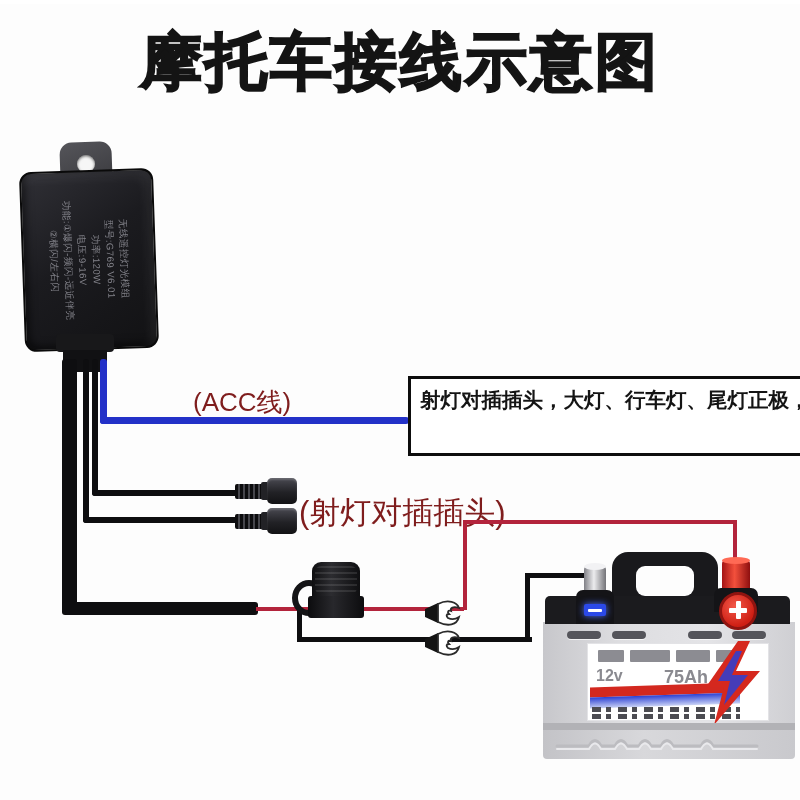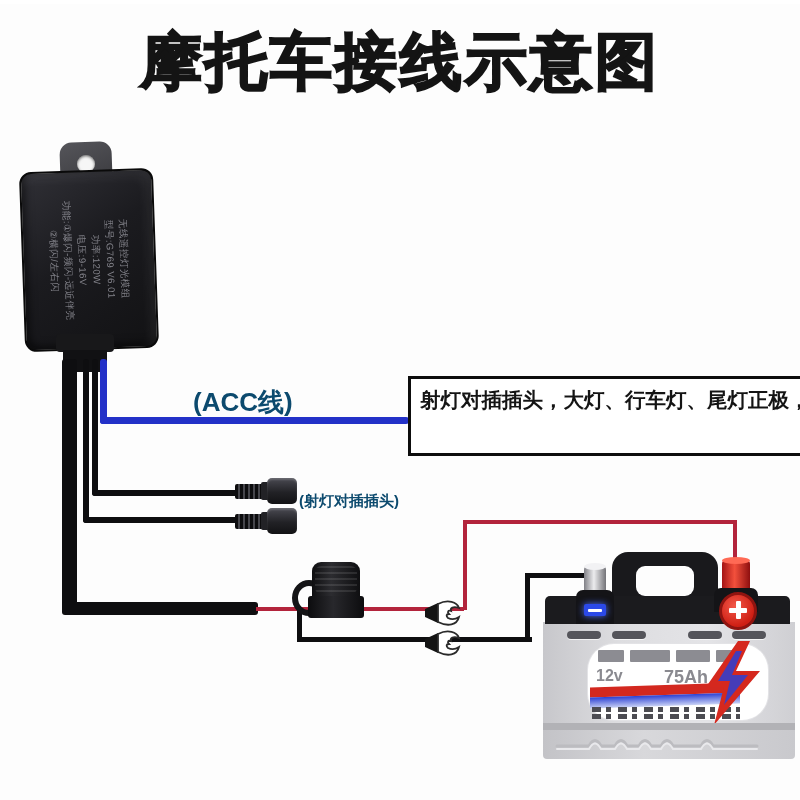--- a/index.html
+++ b/index.html
@@ -24,7 +24,7 @@
   .wire.round{border-radius:3px;}
 
   
-  .lbl{font-weight:700;color:#0c4a6e;white-space:nowrap;}
+  .lbl{font-weight:400;color:#7f1d1d;white-space:nowrap;}
 
   
   .note{left:408px;top:372px;width:372px;height:64px;border:3px solid #0d0d0d;background:rgba(255,255,255,.96);padding:5px 9px;font-size:20.5px;font-weight:800;color:#141414;line-height:31px;white-space:nowrap;overflow:hidden;}

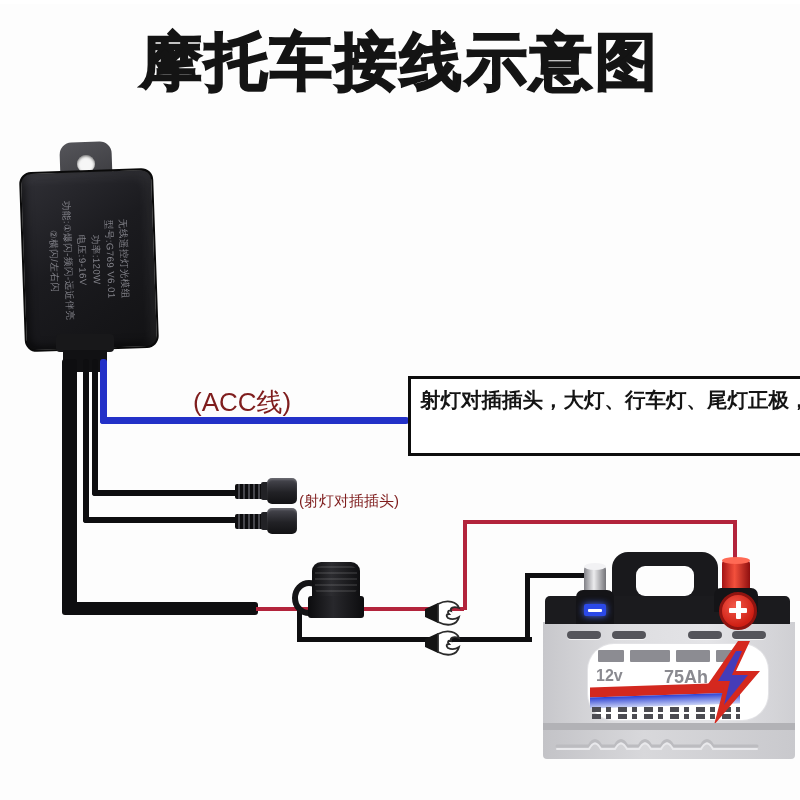--- a/index.html
+++ b/index.html
@@ -110,7 +110,7 @@
   <div class="abs neck" style="left:261px;top:508px;"></div>
   <div class="abs chead" style="left:267px;top:504px;"></div>
 
-  <div class="abs lbl" style="left:299px;top:488px;font-size:15px;">(射灯对插插头)</div>
+  <div class="abs lbl" style="left:299px;top:488px;font-size:31px;">(射灯对插插头)</div>
 
   <div class="wire red" style="left:256px;top:603px;width:208px;height:4px;"></div>
   <div class="wire black" style="left:297px;top:607px;width:5px;height:31px;"></div>

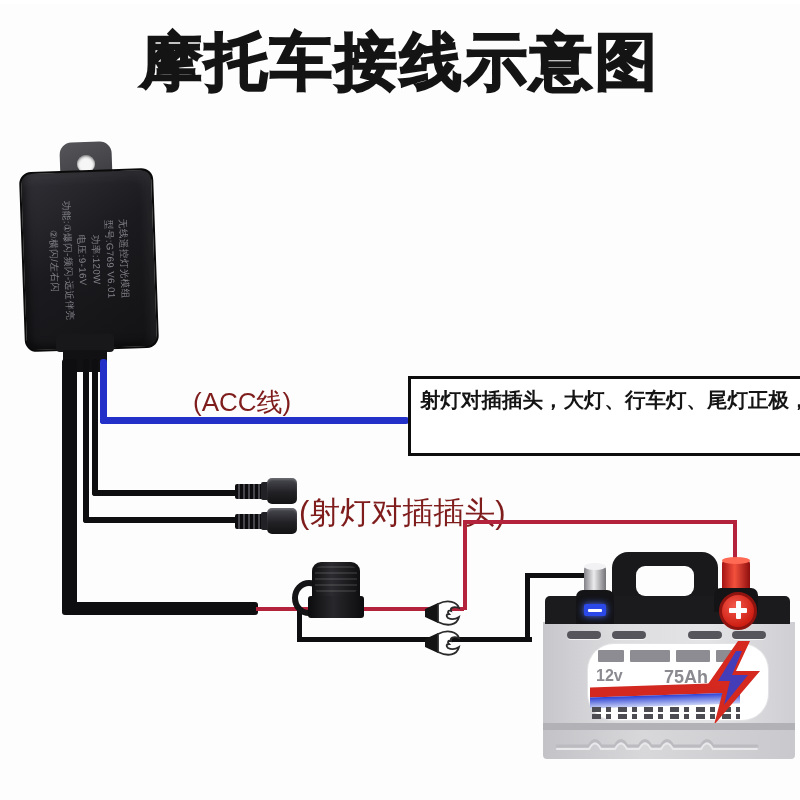--- a/index.html
+++ b/index.html
@@ -59,7 +59,7 @@
   .pos-disc{left:719px;top:588px;width:32px;height:32px;border-radius:50%;background:radial-gradient(circle at 40% 35%,#f2594a,#cf1f14 70%);border:3px solid #8f1410;}
   .pos-disc .h{position:absolute;left:7px;top:12.5px;width:18px;height:5px;background:#fff;border-radius:1px;}
   .pos-disc .v{position:absolute;left:13.5px;top:6px;width:5px;height:18px;background:#fff;border-radius:1px;}
-  .bat-label{left:588px;top:640px;width:180px;height:76px;background:#ffffff;box-shadow:0 0 0 1px #e3e3e6;border-radius:26px;}
+  .bat-label{left:588px;top:640px;width:180px;height:76px;background:#ffffff;box-shadow:0 0 0 1px #e3e3e6;}
   .cellrow{position:absolute;top:6px;height:12px;background:#8c8c92;border-radius:1px;}
   .vtxt{position:absolute;top:23px;font-weight:800;color:#8a8a90;}
   .redstripe{position:absolute;left:2px;top:41px;width:150px;height:10px;background:#d3281f;transform:skewY(-2deg);}

